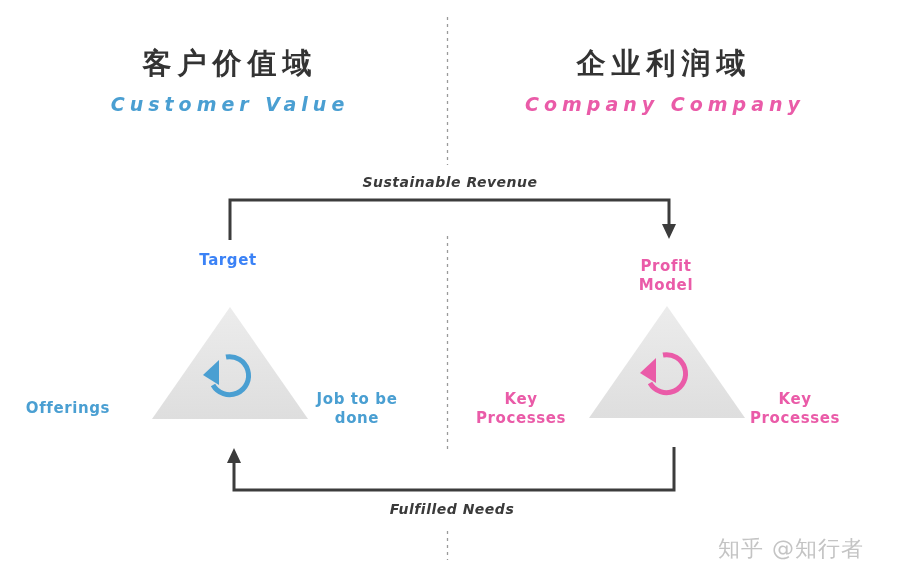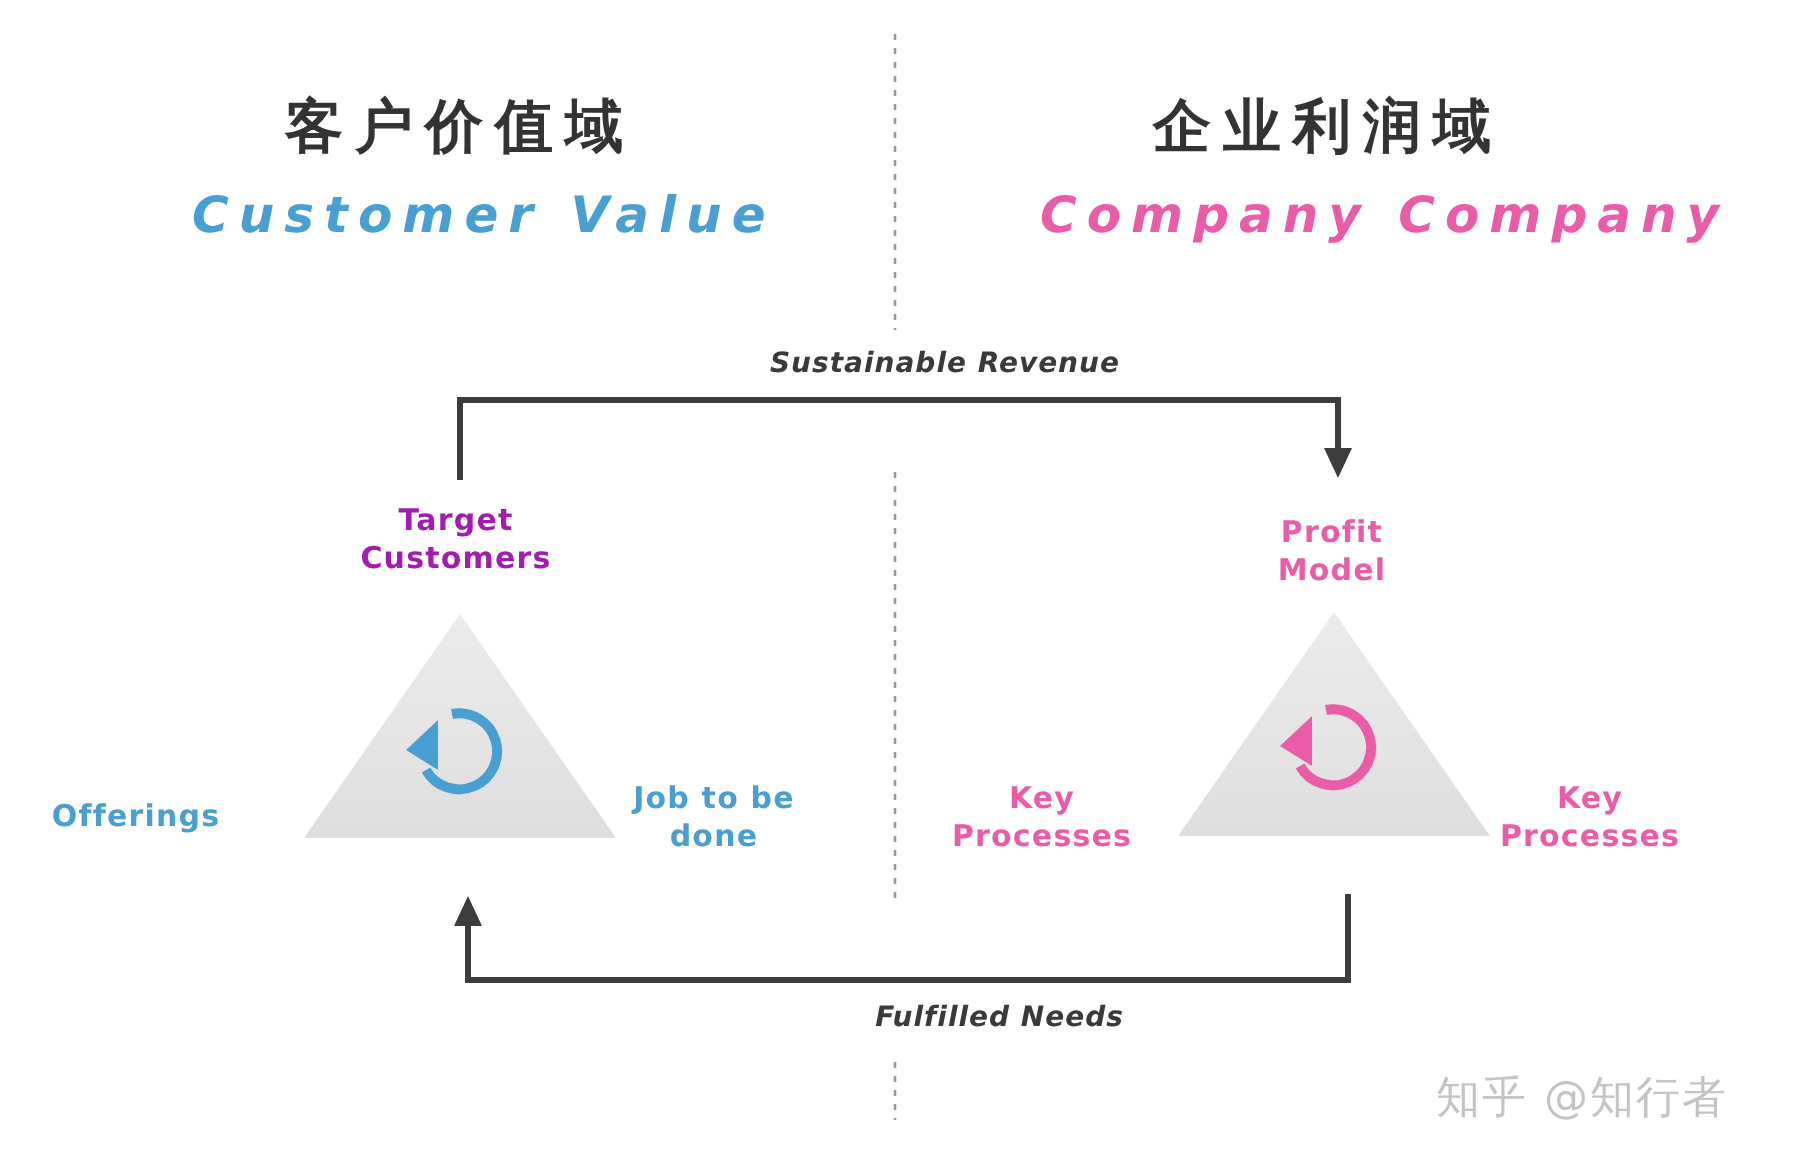--- a/index.html
+++ b/index.html
@@ -24,7 +24,7 @@
       white-space: nowrap;
     }
     .en-title {
-      font-size: 25px;
+      font-size: 19px;
       font-weight: bold;
       font-style: italic;
       letter-spacing: 5px;

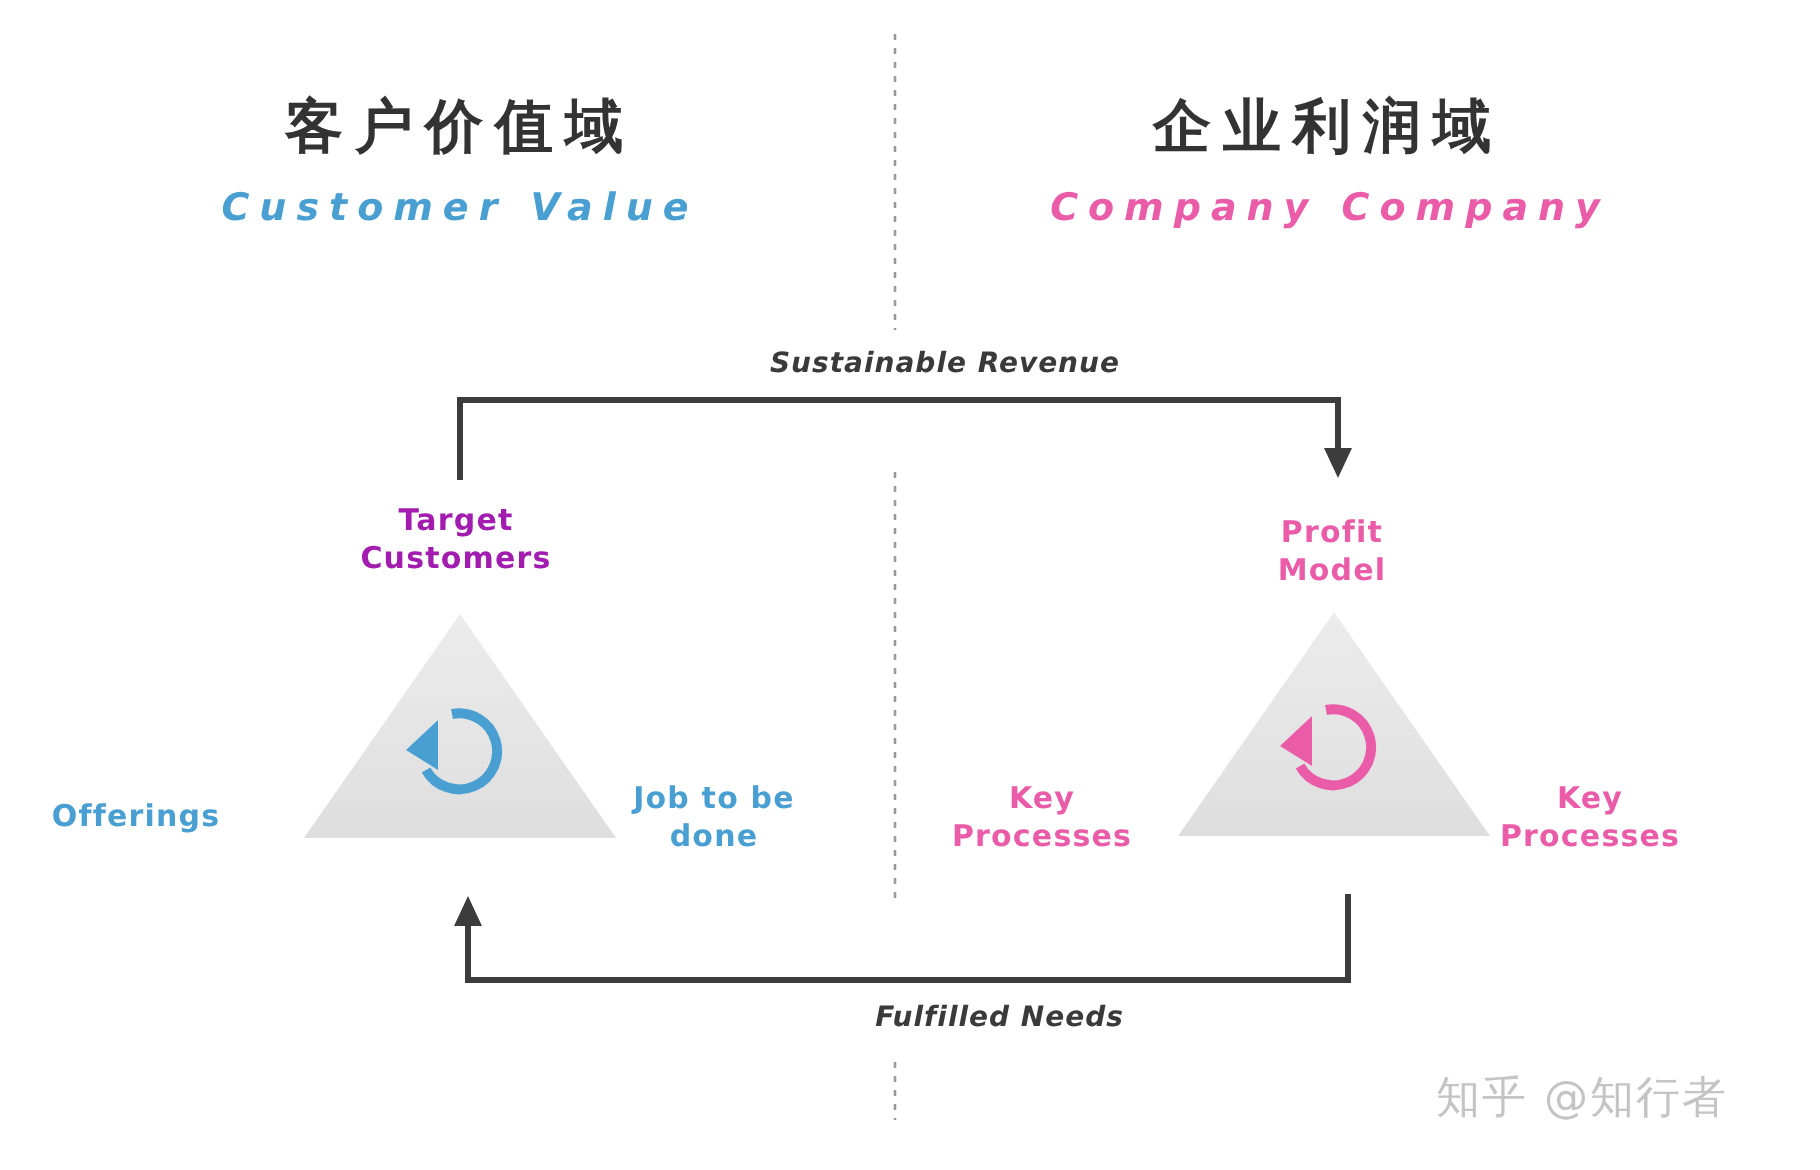--- a/index.html
+++ b/index.html
@@ -36,7 +36,7 @@
       font-weight: bold;
       font-style: italic;
       color: #3a3a3a;
-      text-align: right;
+      text-align: center;
       white-space: nowrap;
       letter-spacing: 0.5px;
     }

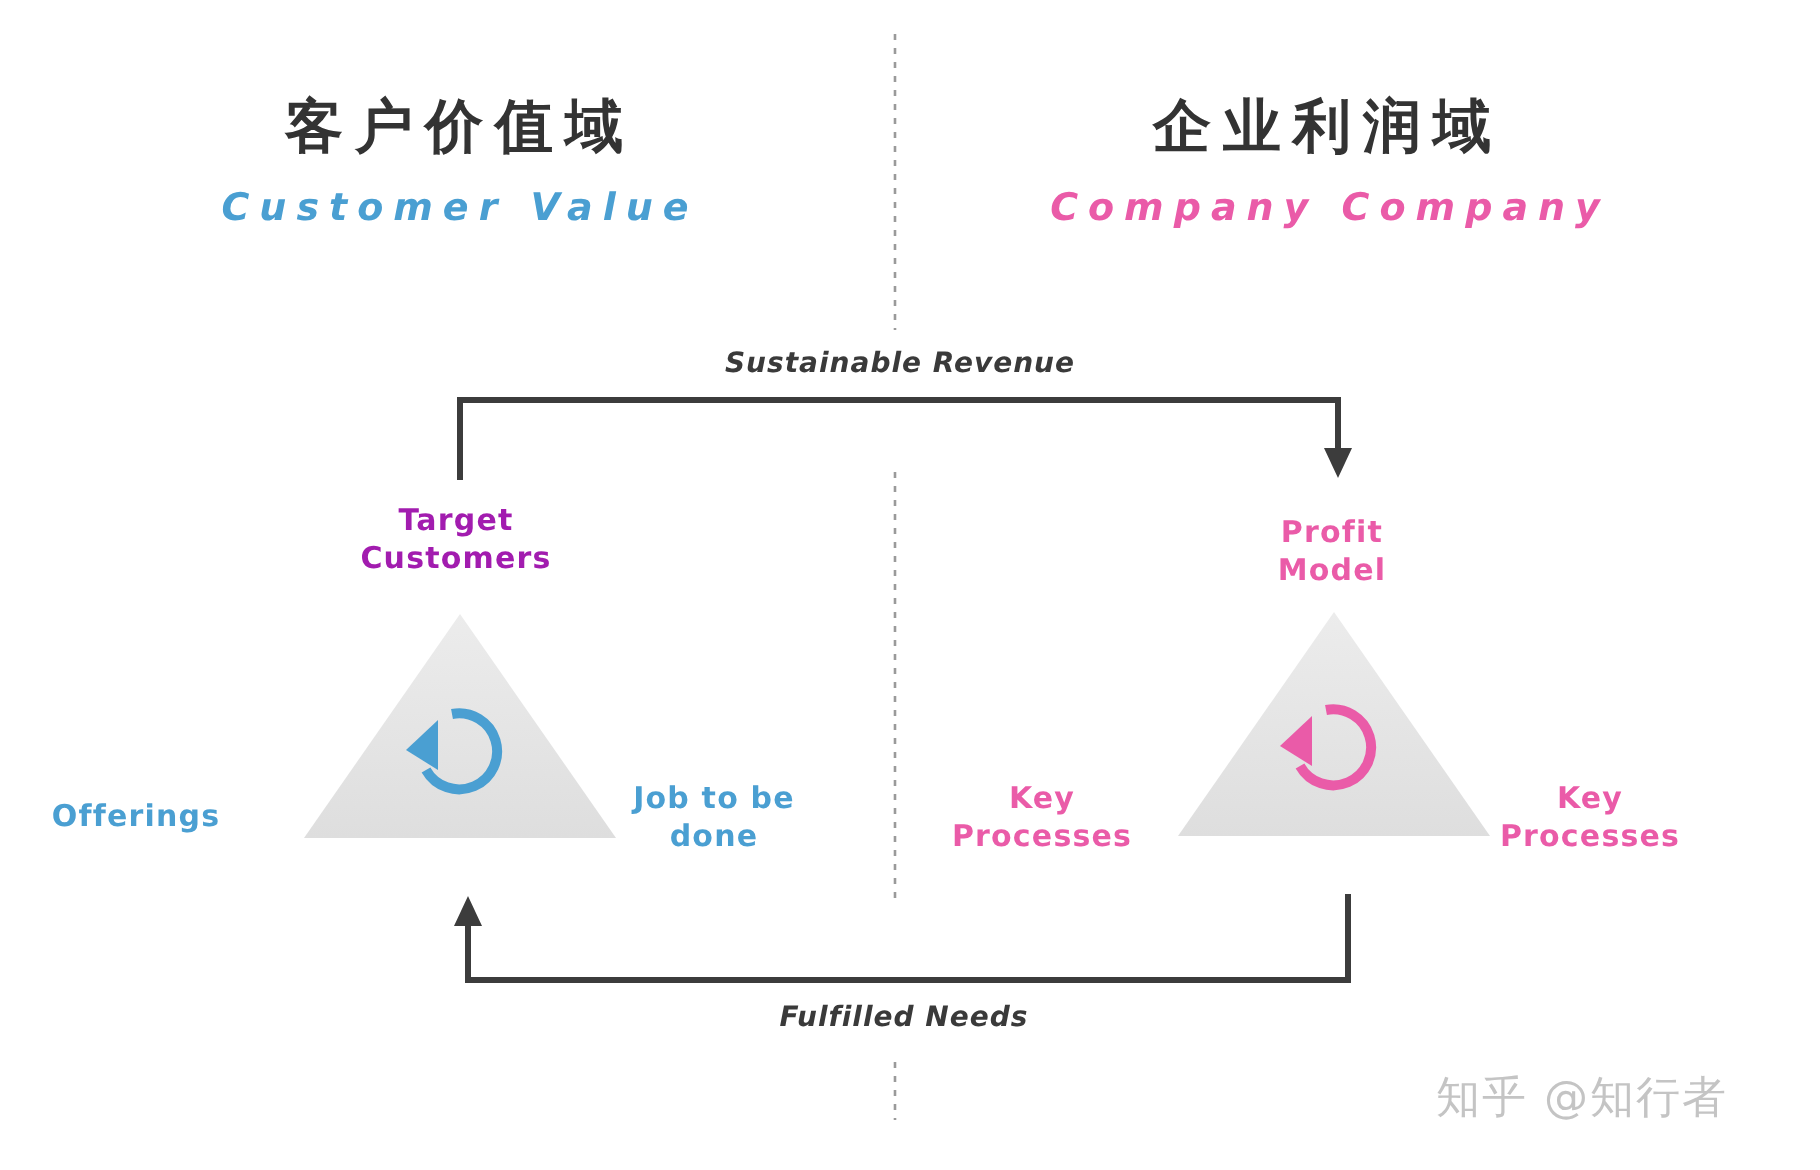--- a/index.html
+++ b/index.html
@@ -110,7 +110,7 @@
 <div class="abs flow-label" style="left:340px; top:174px; width:220px;">Sustainable Revenue</div>
 <div class="abs flow-label" style="left:342px; top:501px; width:220px;">Fulfilled Needs</div>
 
-<div class="abs node-label blue" style="left: 158px; top: 251px; width: 140px; color: #a21caf;">
+<div class="abs node-label blue" style="left: 158px; top: 251px; width: 140px; color: #3b82f6;">
   <span>Target</span>
   <span>Customers</span>
 </div>

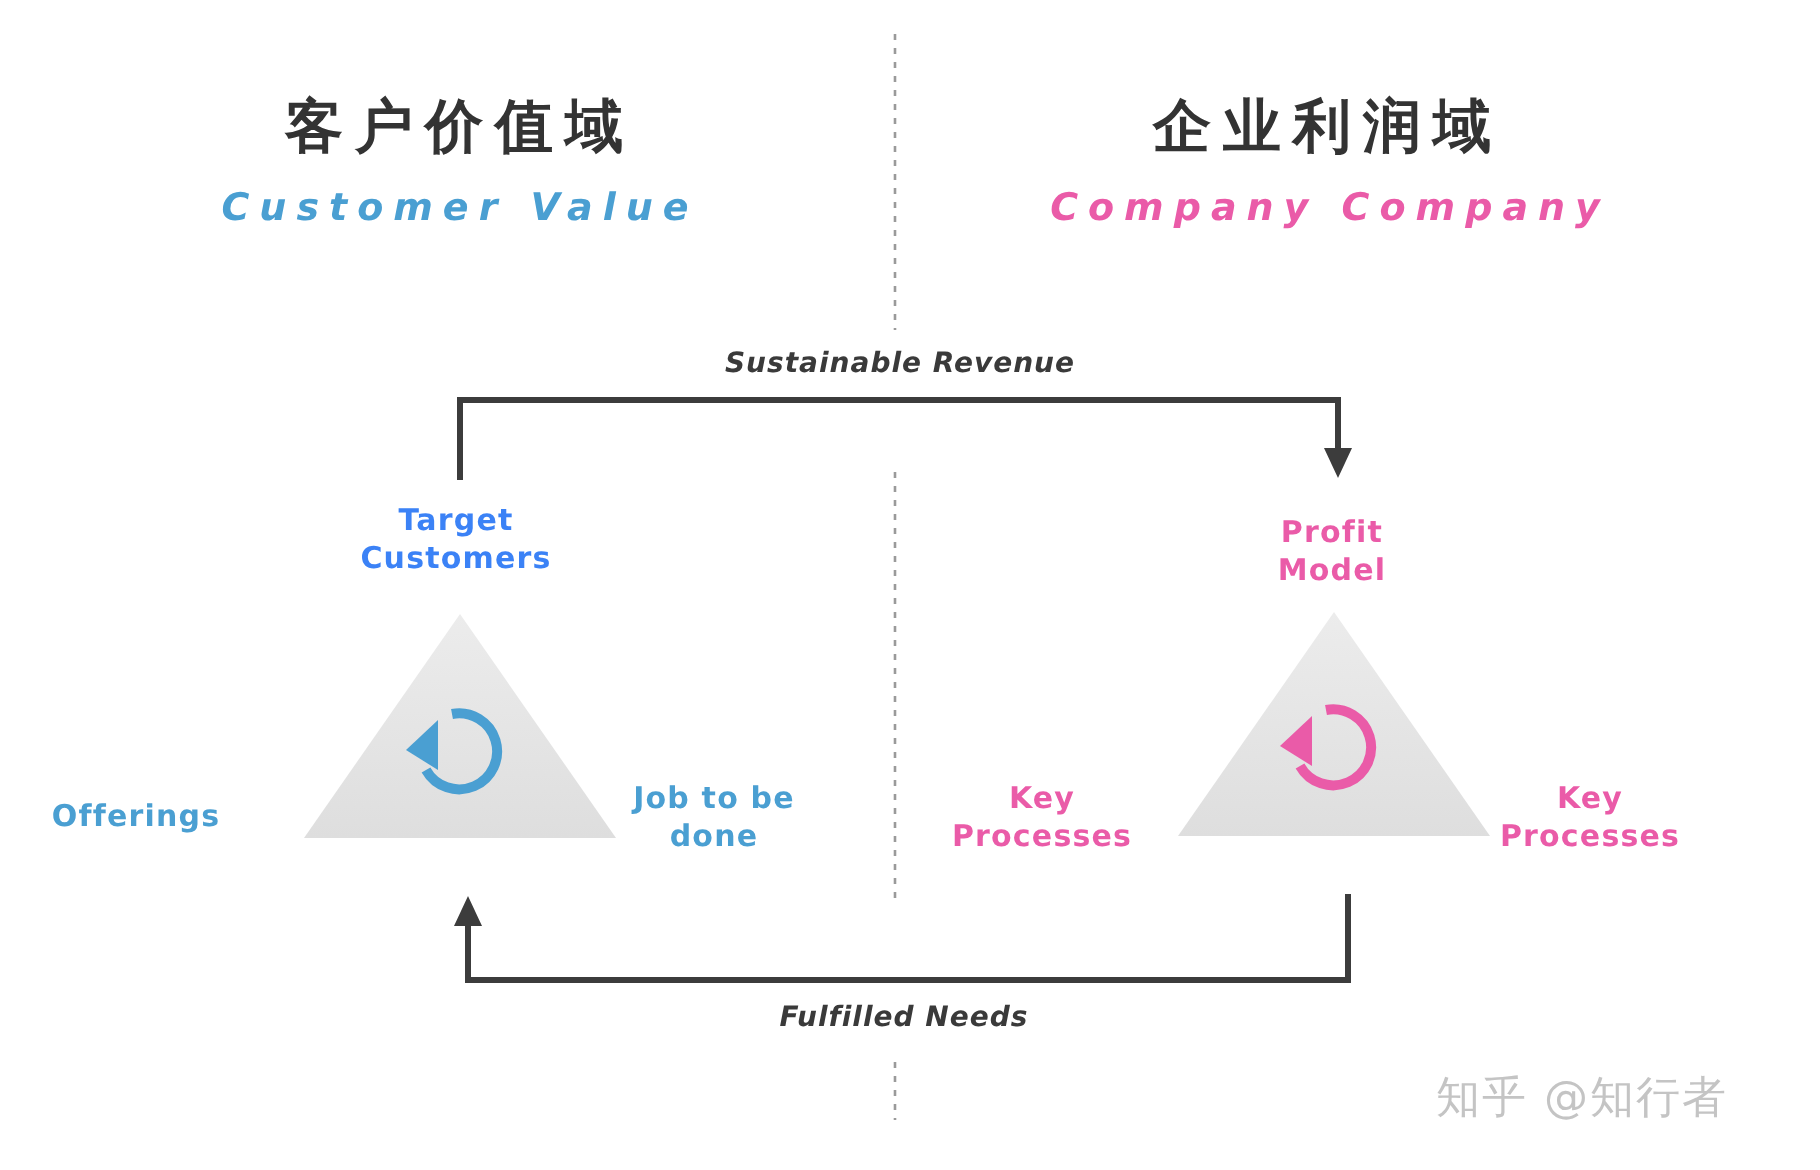--- a/index.html
+++ b/index.html
@@ -112,7 +112,6 @@
 
 <div class="abs node-label blue" style="left: 158px; top: 251px; width: 140px; color: #3b82f6;">
   <span>Target</span>
-  <span>Customers</span>
 </div>
 <div class="abs node-label blue" style="left: 13px; top: 399px; width: 110px; color: rgb(74, 159, 210);">
   <span>Offerings</span>

